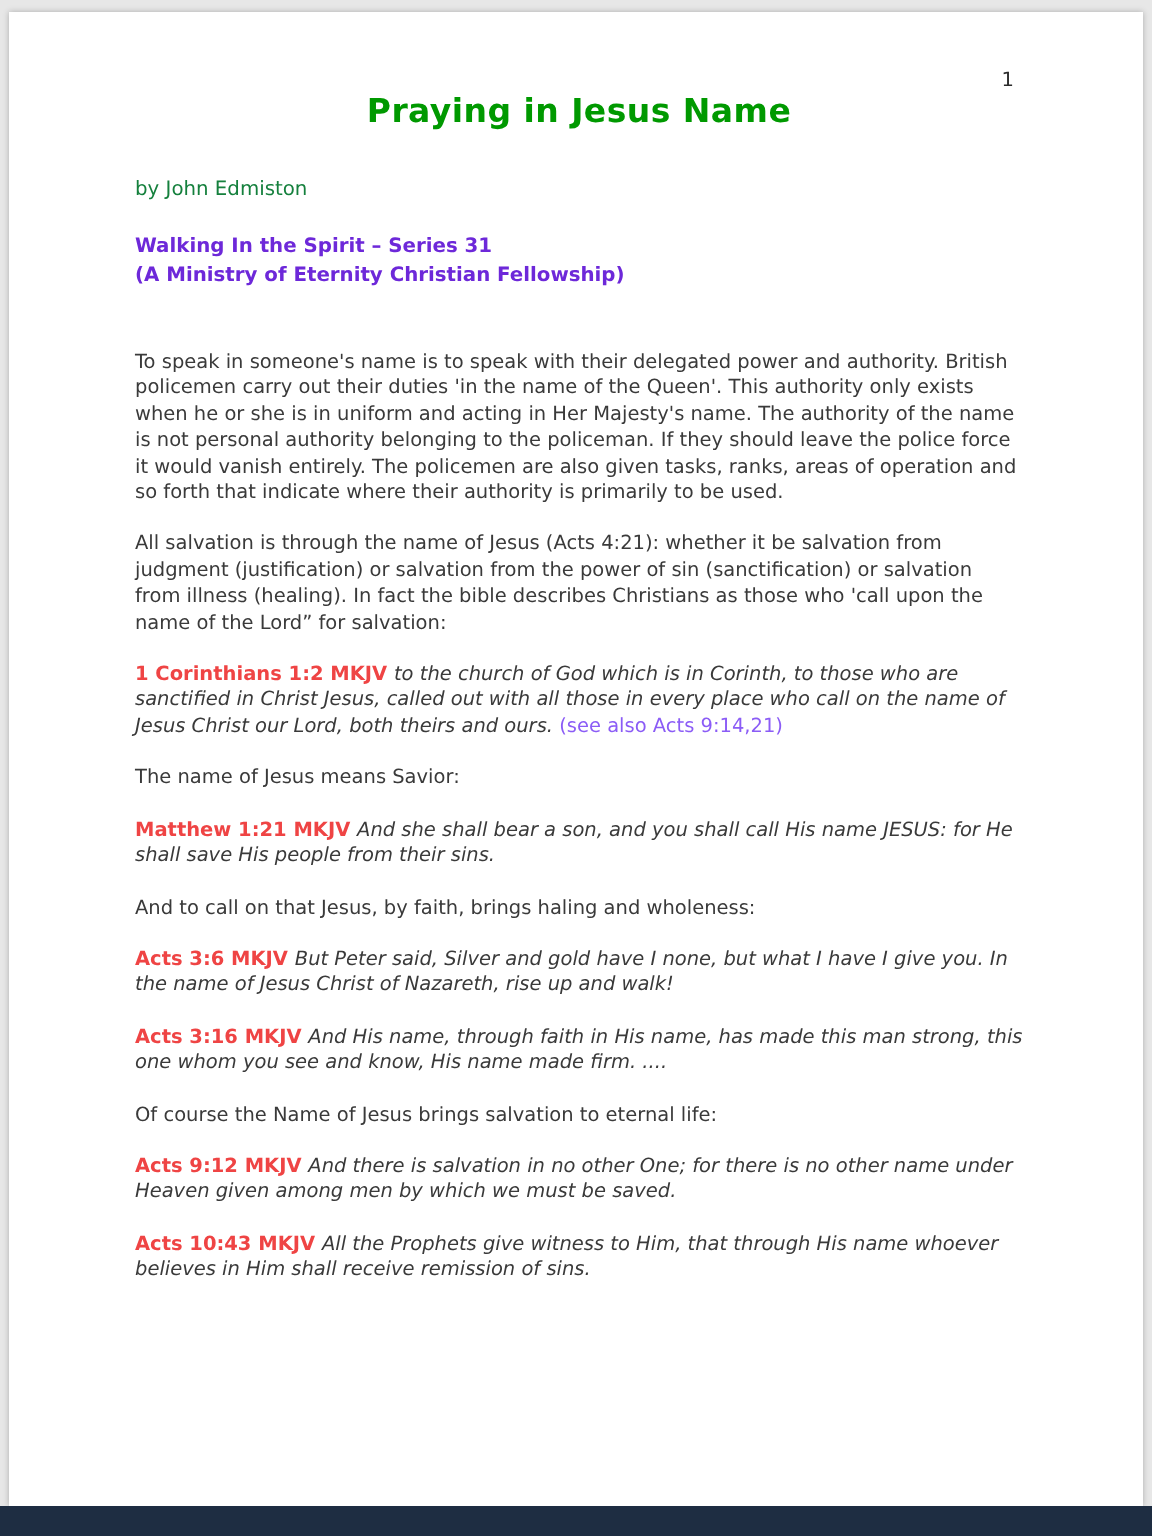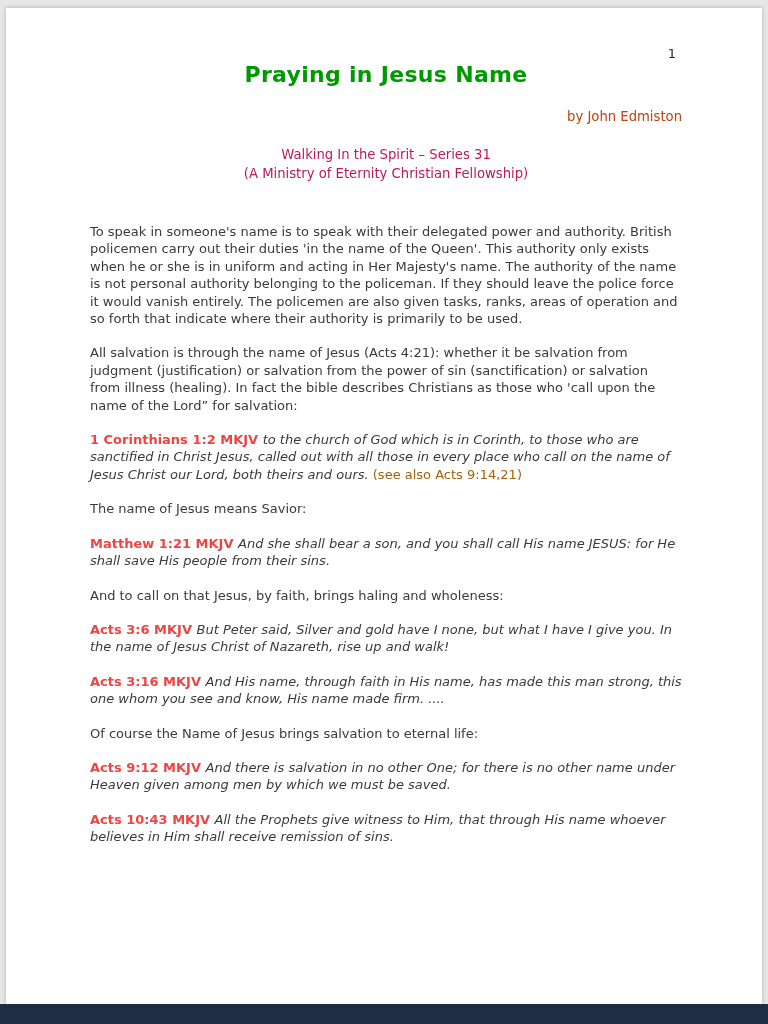--- a/index.html
+++ b/index.html
@@ -34,10 +34,10 @@
     letter-spacing: 0.3px;
   }
   .byline {
-    margin-top: 22px;
-    text-align: right;
+    margin-top: 32px;
+    text-align: left;
     font-size: 13.2px;
-    color: #c2410c;
+    color: #15803d;
   }
   .series {
     margin-top: 21px;

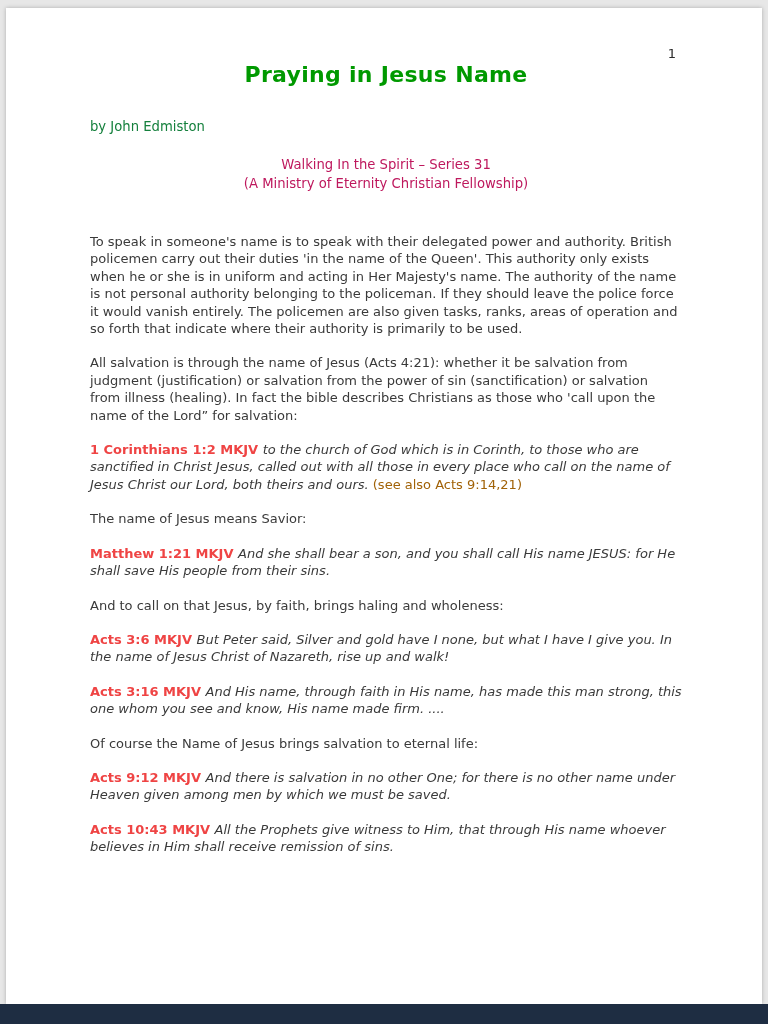--- a/index.html
+++ b/index.html
@@ -41,10 +41,9 @@
   }
   .series {
     margin-top: 21px;
-    text-align: center;
     font-size: 13.2px;
-    font-weight: normal;
-    color: #be185d;
+    font-weight: bold;
+    color: #6d28d9;
     line-height: 19px;
   }
   .paragraphs { margin-top: 40px; }

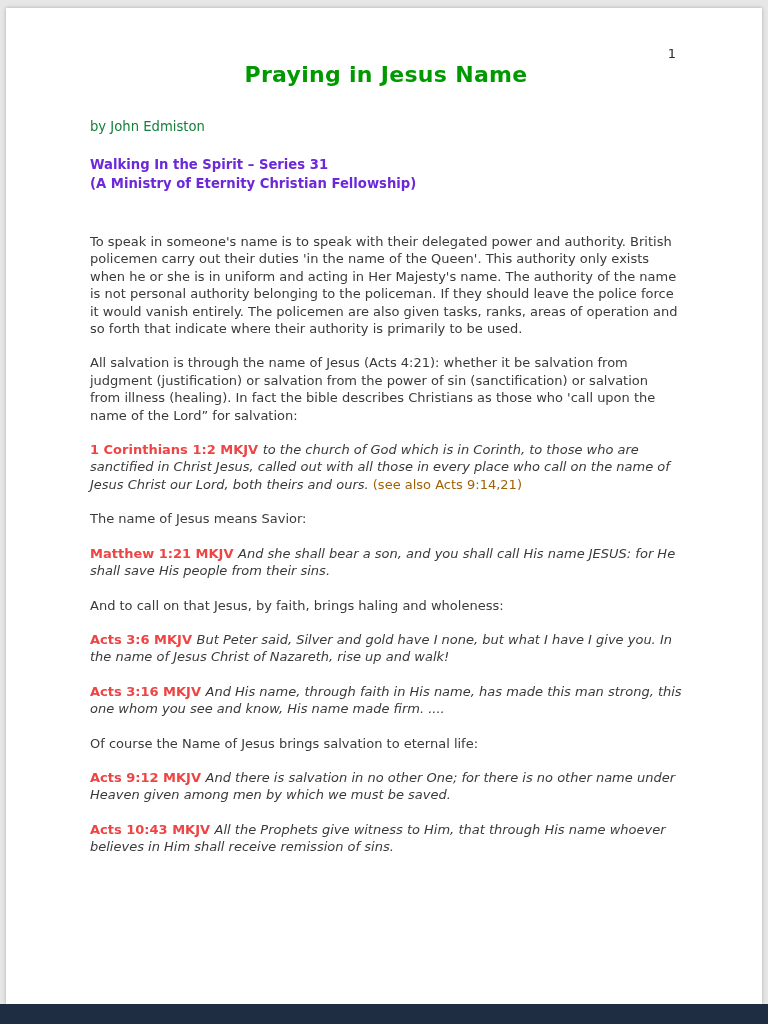--- a/index.html
+++ b/index.html
@@ -66,7 +66,7 @@
   }
   .para .suffix {
     font-style: normal;
-    color: #a16207;
+    color: #8b5cf6;
   }
   .footer-bar {
     position: absolute;

